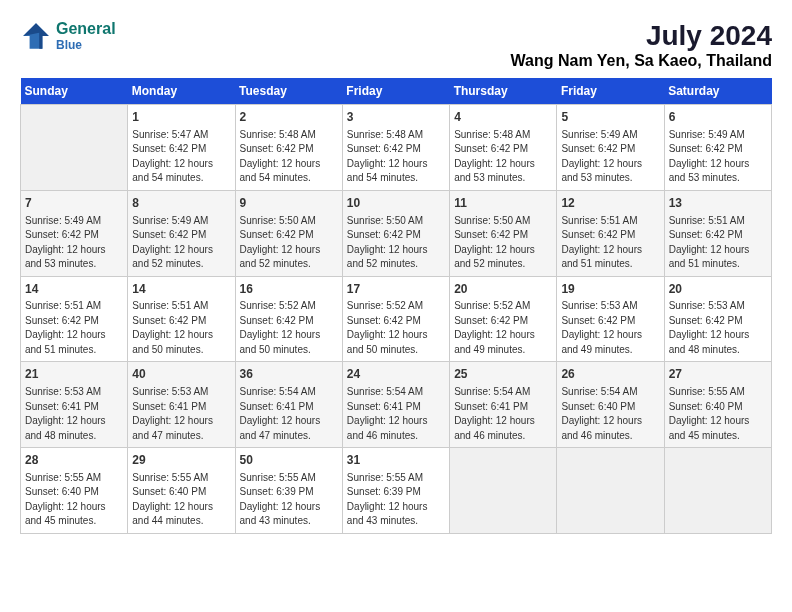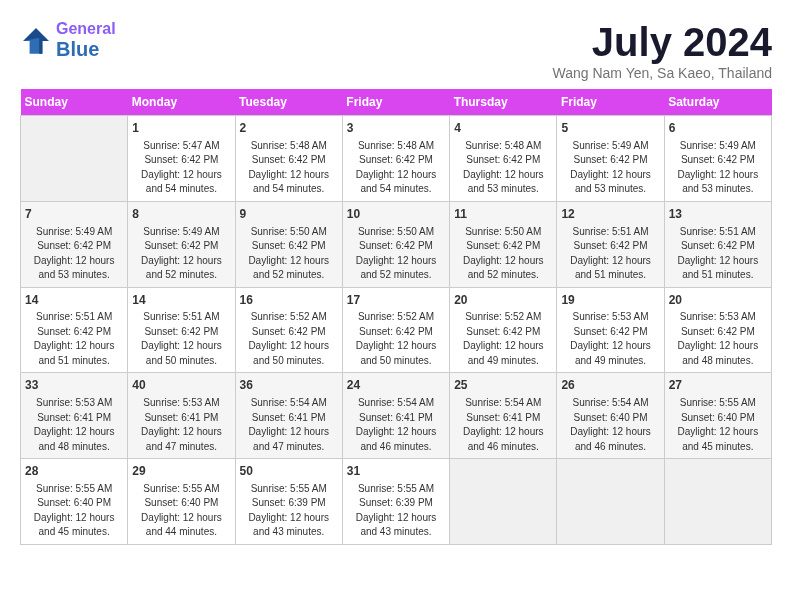--- a/index.html
+++ b/index.html
@@ -88,7 +88,7 @@
       <polygon points="20,4 36,20 28,20 28,36 24,36 24,16 4,20" fill="#1a4a8a"></polygon>
     </svg>
     <div>
-      <div style="font-size:16px;font-weight:bold;color:#8b5cf6;">General</div>
+      <div style="font-size:16px;font-weight:bold;color:#0f766e;">General</div>
       <div style="font-size:20px;font-weight:bold;color:#2e6db4;">Blue</div>
     </div>
   </div>

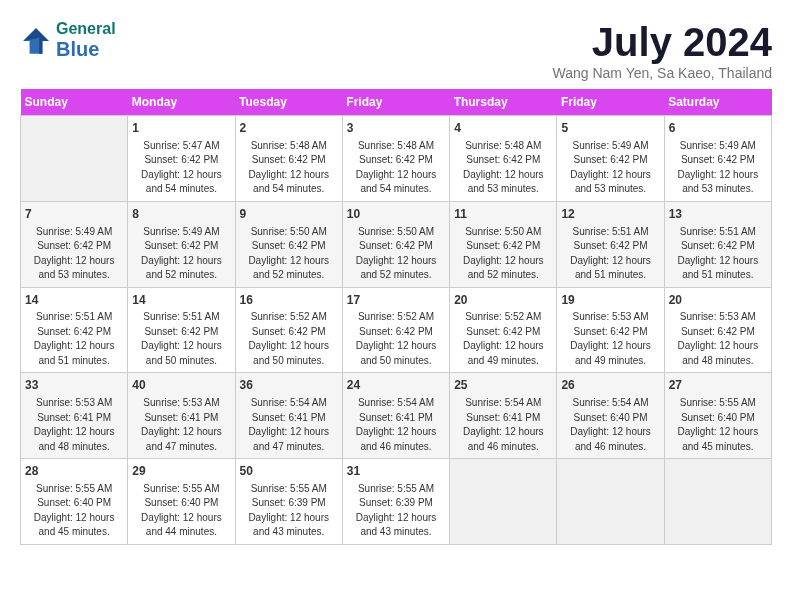--- a/index.html
+++ b/index.html
@@ -89,7 +89,7 @@
     </svg>
     <div>
       <div style="font-size:16px;font-weight:bold;color:#0f766e;">General</div>
-      <div style="font-size:20px;font-weight:bold;color:#2e6db4;">Blue</div>
+      <div style="font-size:12px;font-weight:bold;color:#2e6db4;">Blue</div>
     </div>
   </div>
   <div class="title-area">

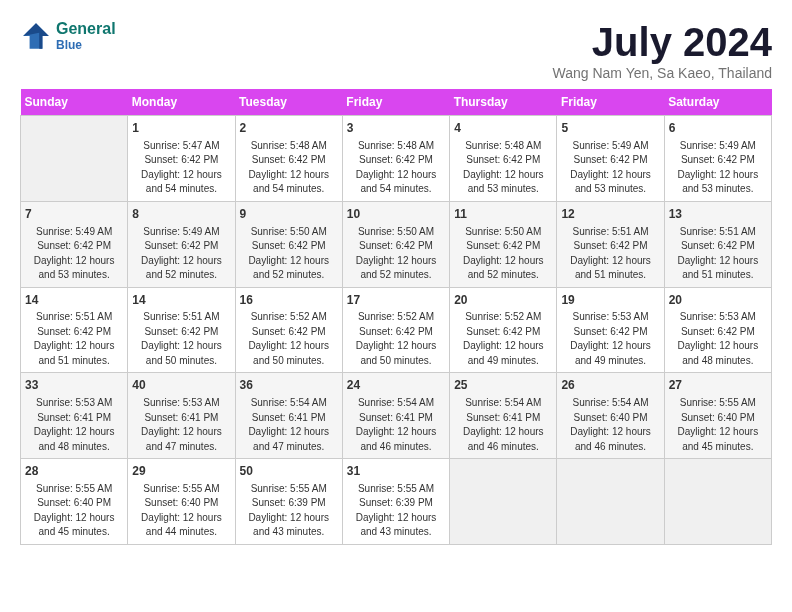--- a/index.html
+++ b/index.html
@@ -29,7 +29,7 @@
       text-align: right;
     }
     .main-title {
-      font-size: 40px;
+      font-size: 28px;
       font-weight: bold;
       color: #1a1a2e;
     }

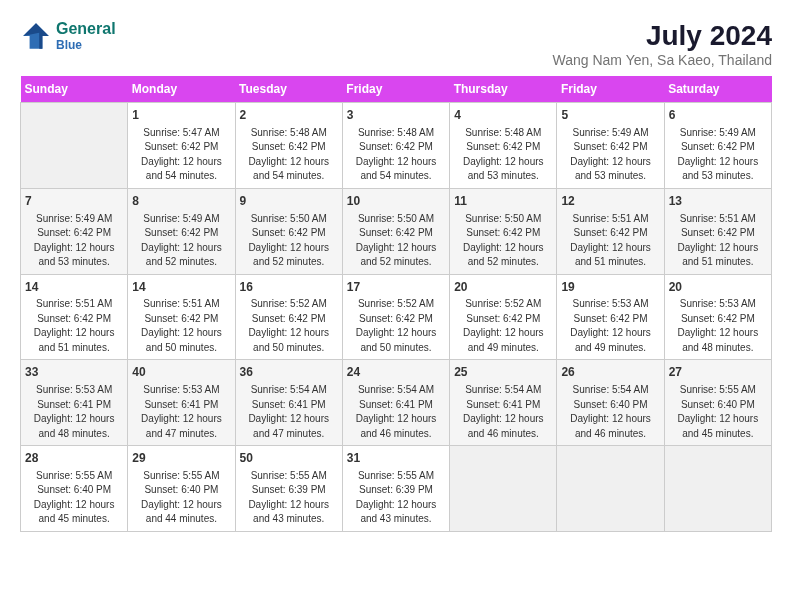--- a/index.html
+++ b/index.html
@@ -34,8 +34,9 @@
       color: #1a1a2e;
     }
     .subtitle {
-      font-size: 14px;
-      color: #737373;
+      font-size: 16px;
+      color: #000000;
+      font-weight: bold;
     }
     table {
       width: 100%;

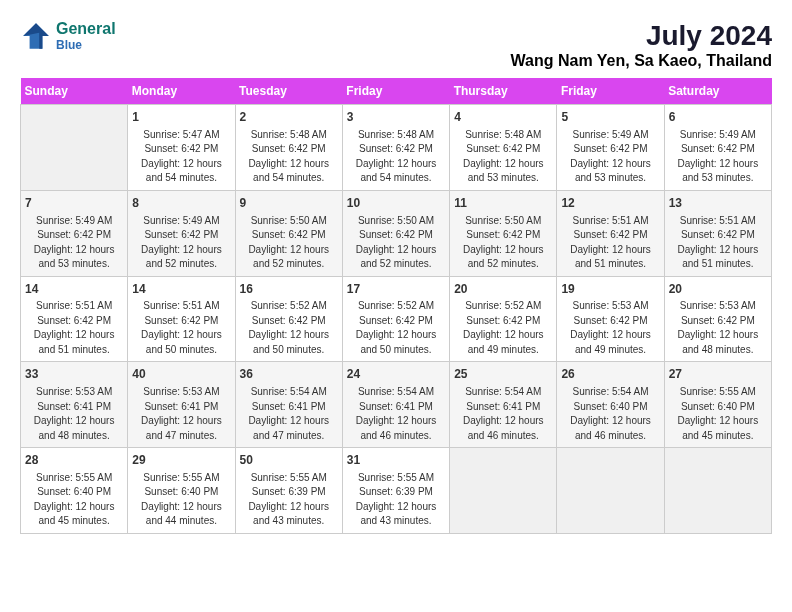--- a/index.html
+++ b/index.html
@@ -44,7 +44,7 @@
       font-size: 11px;
     }
     th {
-      background: #d946ef;
+      background: #1d4ed8;
       color: #fff;
       padding: 6px 4px;
       text-align: left;

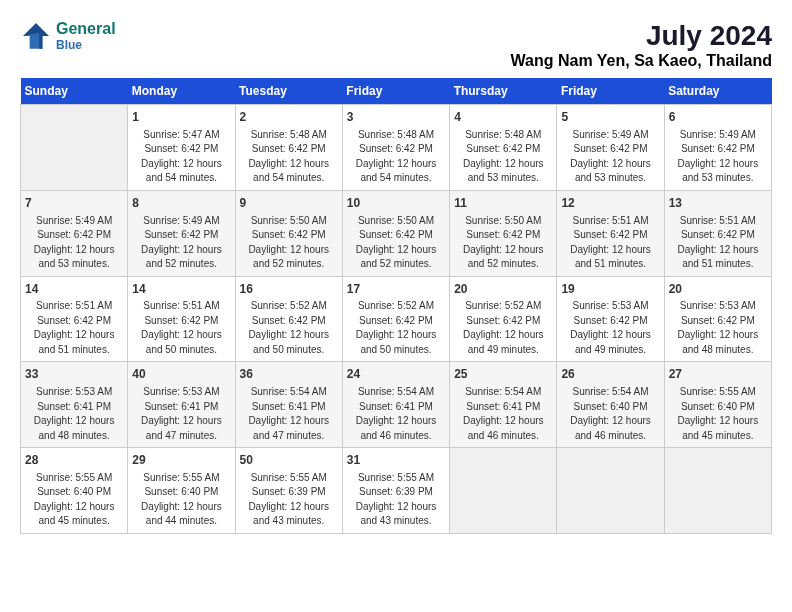--- a/index.html
+++ b/index.html
@@ -73,7 +73,6 @@
       font-size: 10px;
       line-height: 1.45;
       color: #333;
-      text-align: center;
     }
     tr:nth-child(odd) td { background: #fff; }
     tr:nth-child(even) td { background: #f5f5f5; }

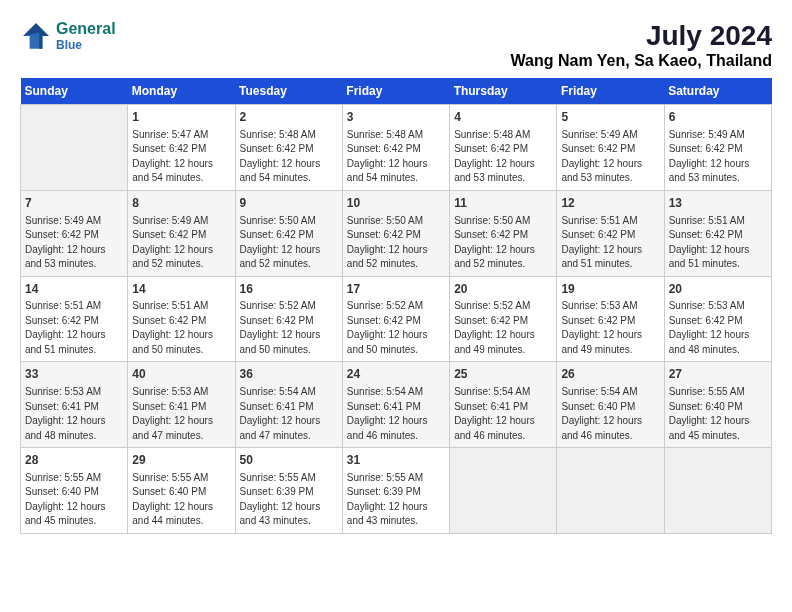--- a/index.html
+++ b/index.html
@@ -200,7 +200,7 @@
       </tr>
       <tr>
         <td>
-          <span class="day-num">33</span>
+          <span class="day-num">21</span>
           <div class="day-info">Sunrise: 5:53 AM<br>Sunset: 6:41 PM<br>Daylight: 12 hours and 48 minutes.</div>
         </td>
         <td>

